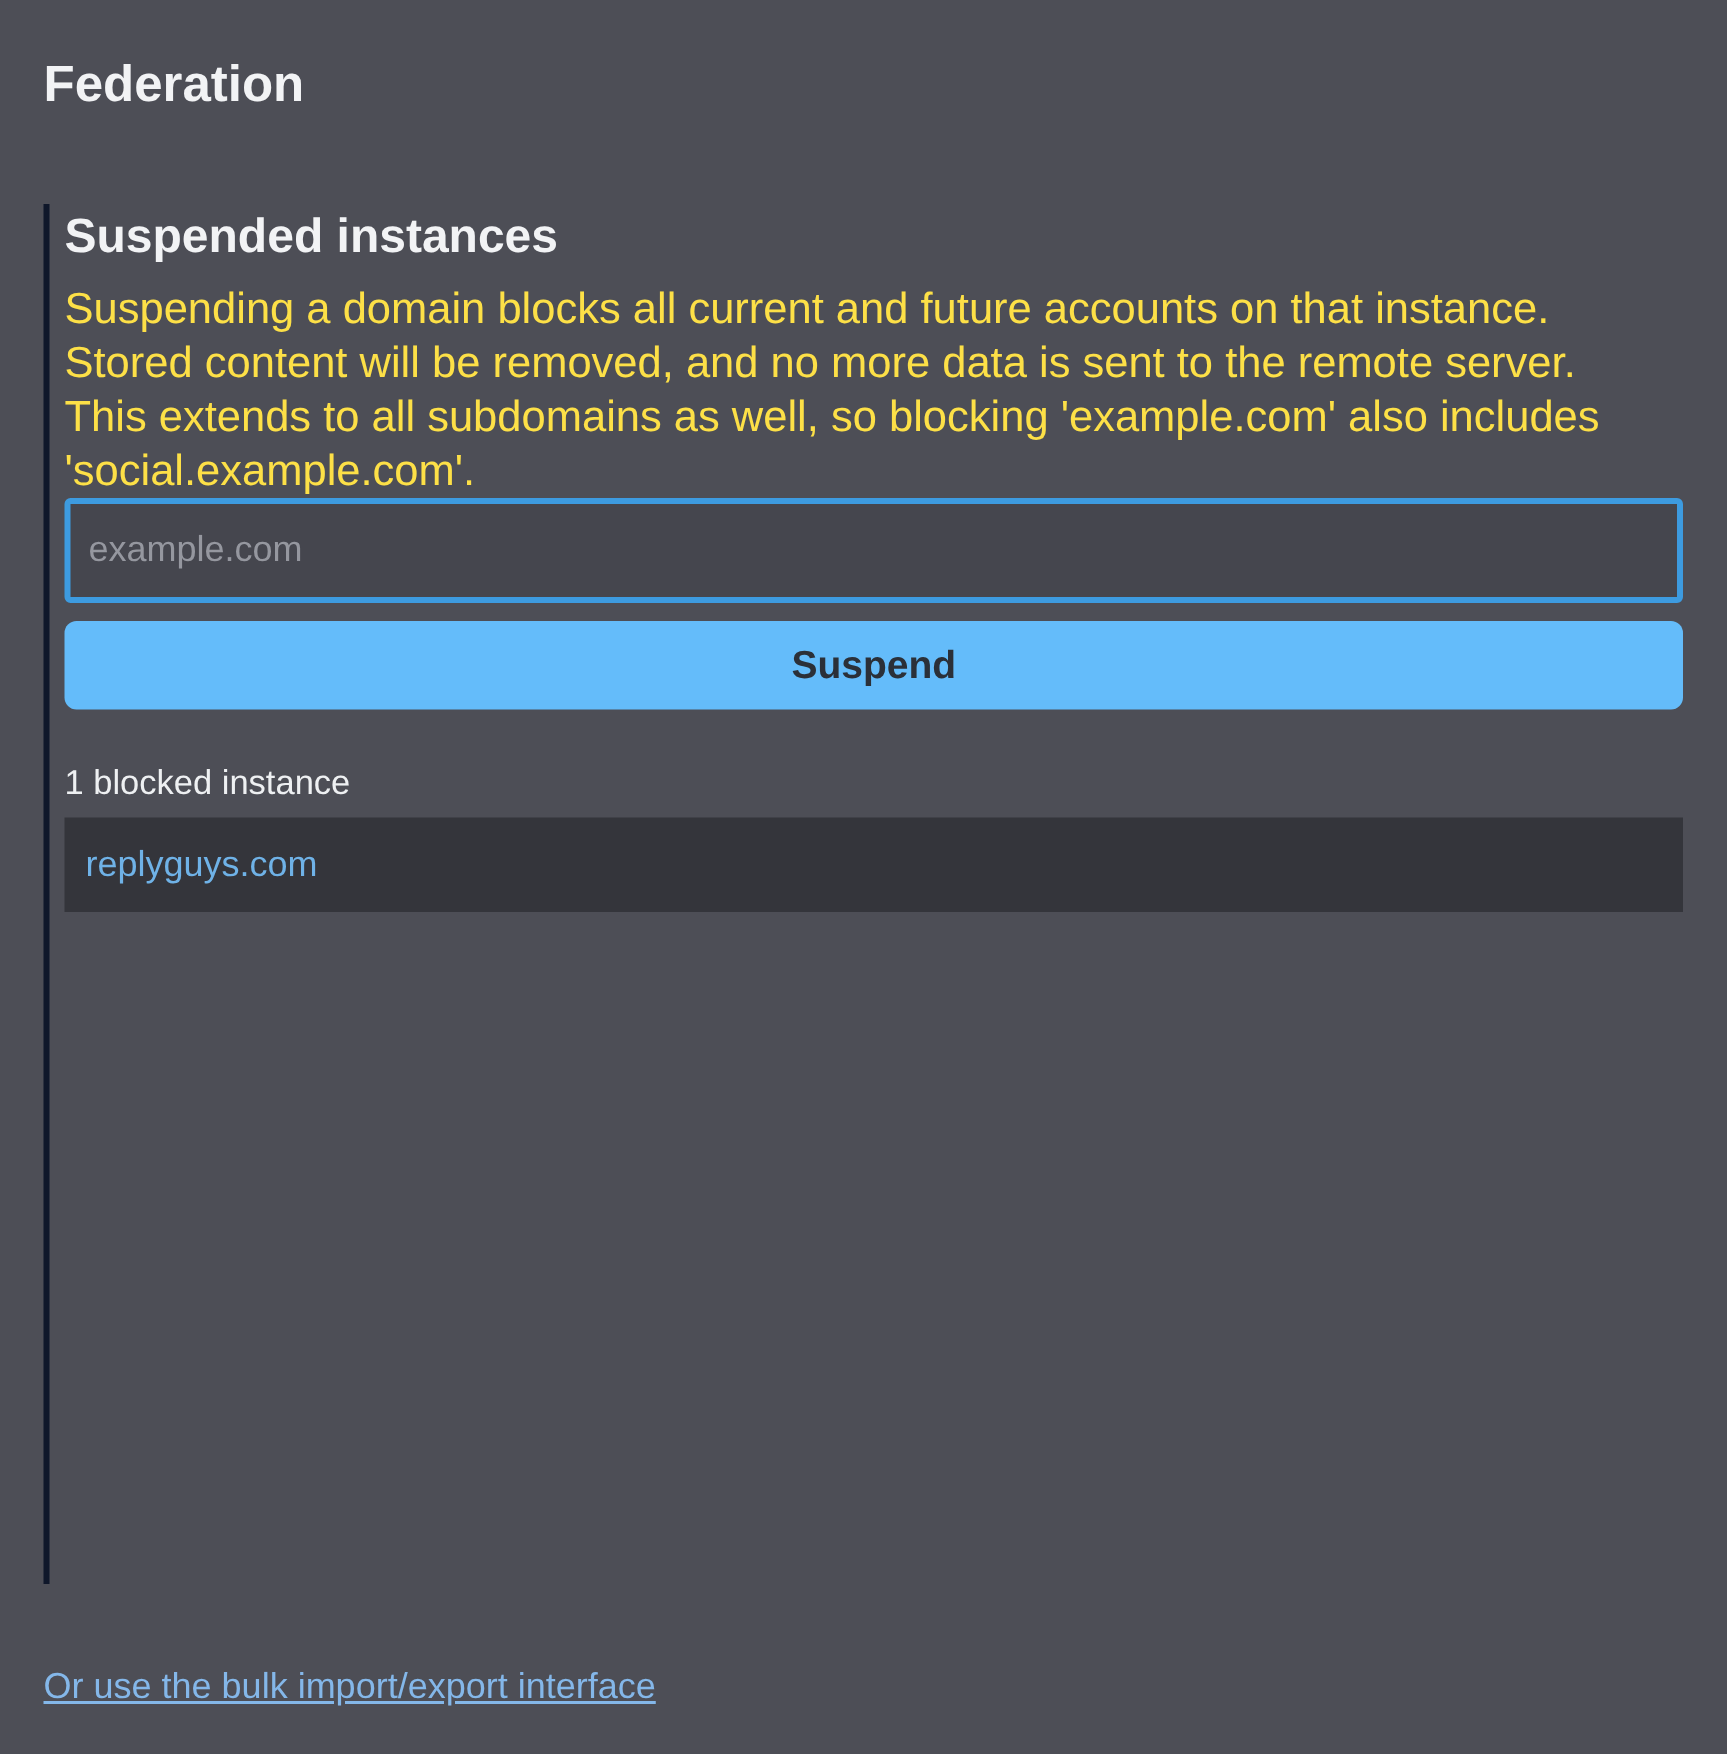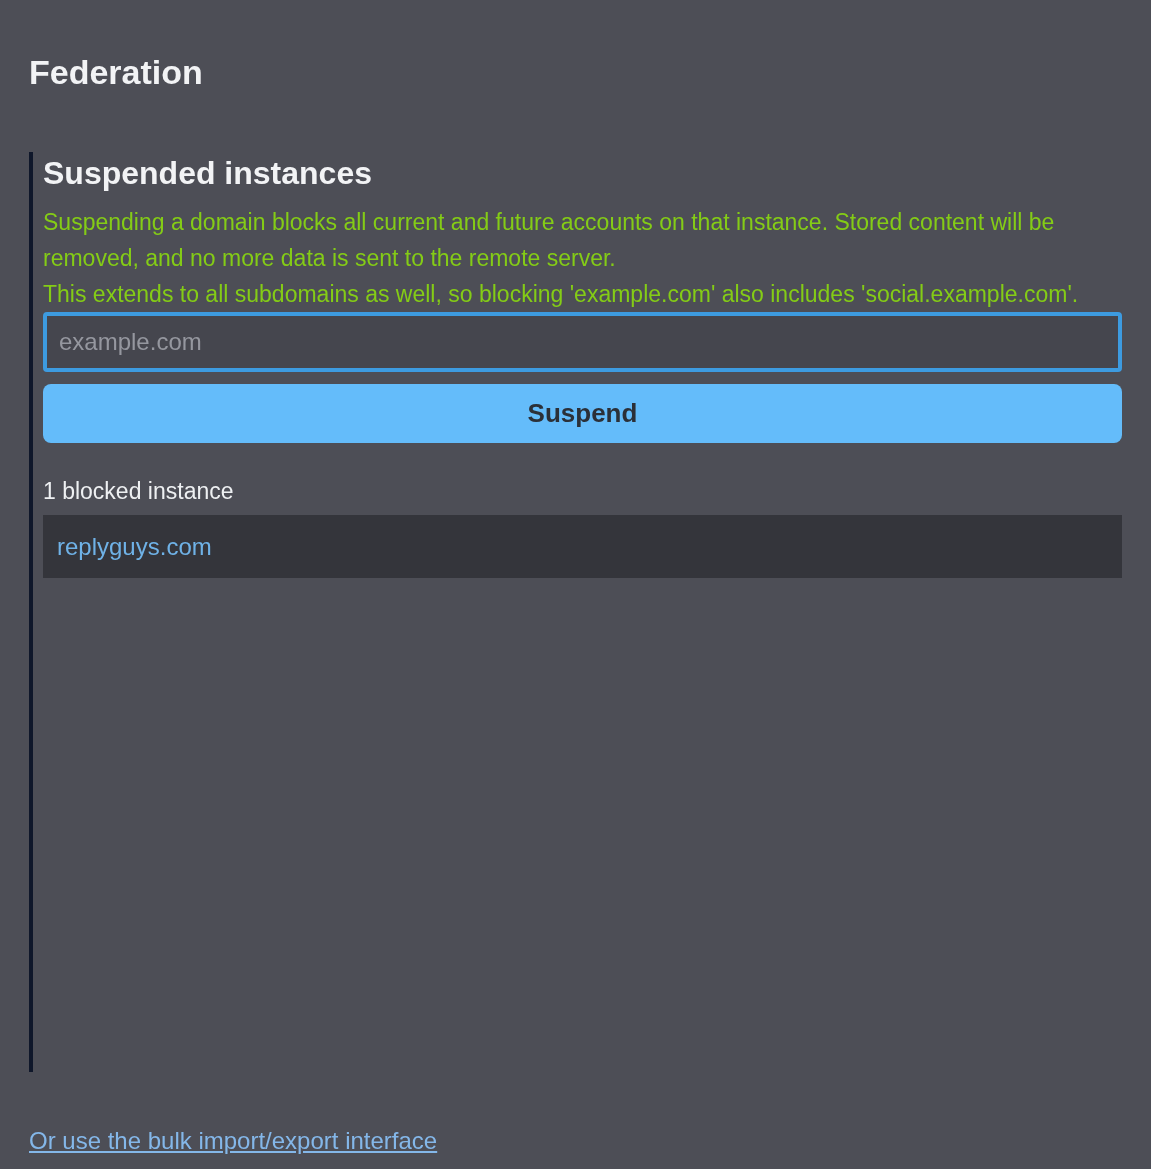--- a/index.html
+++ b/index.html
@@ -18,7 +18,7 @@
     font-weight: 700;
     color: #f2f3f5;
     line-height: 48px;
-    margin: 16px 0 56px 0;
+    margin: 0 0 56px 0;
   }
 
   .section {

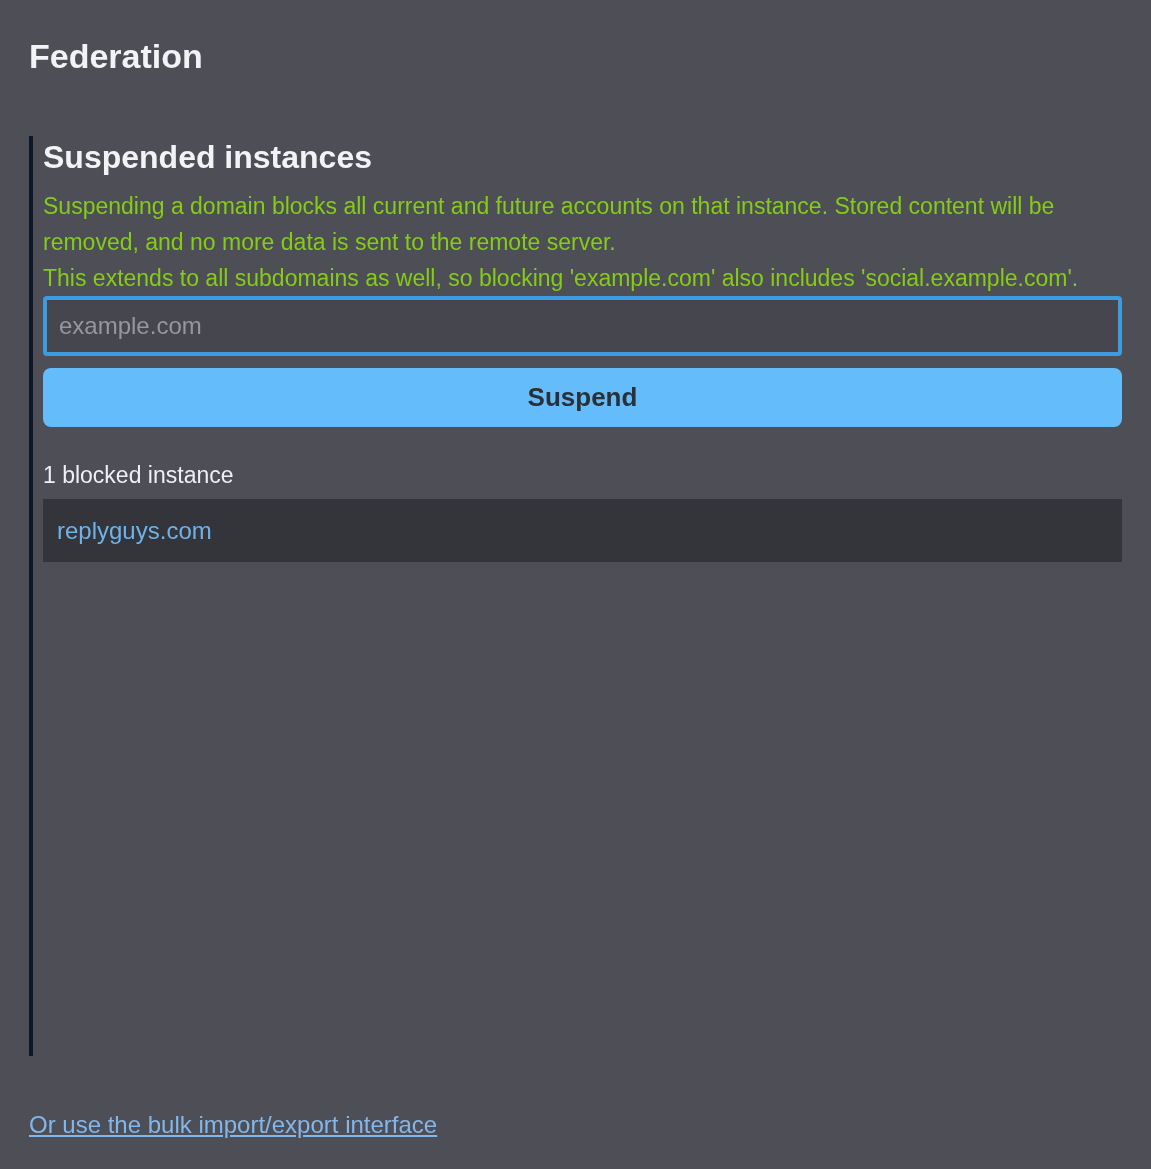--- a/index.html
+++ b/index.html
@@ -36,9 +36,9 @@
   }
 
   .desc {
-    font-size: 23px;
+    font-size: 29px;
     line-height: 36px;
-    color: #84cc16;
+    color: #fde047;
     margin: 0;
     font-weight: 400;
   }

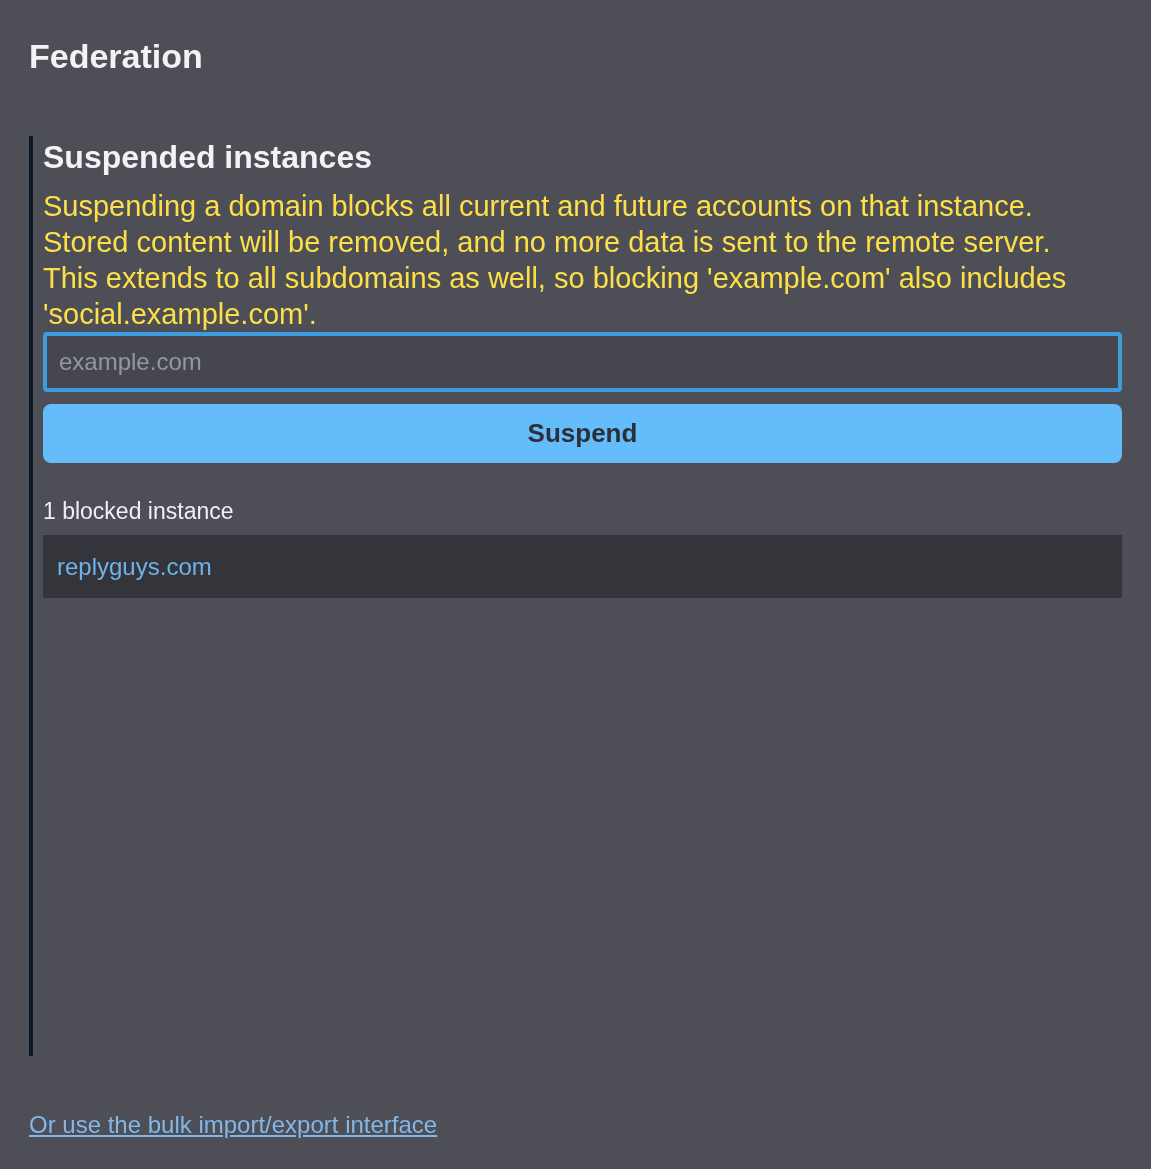--- a/index.html
+++ b/index.html
@@ -55,7 +55,7 @@
   .domain-input {
     display: block;
     width: 100%;
-    height: 60px;
+    height: 70px;
     background: #45464e;
     border: 4px solid #3d9be0;
     border-radius: 4px;

